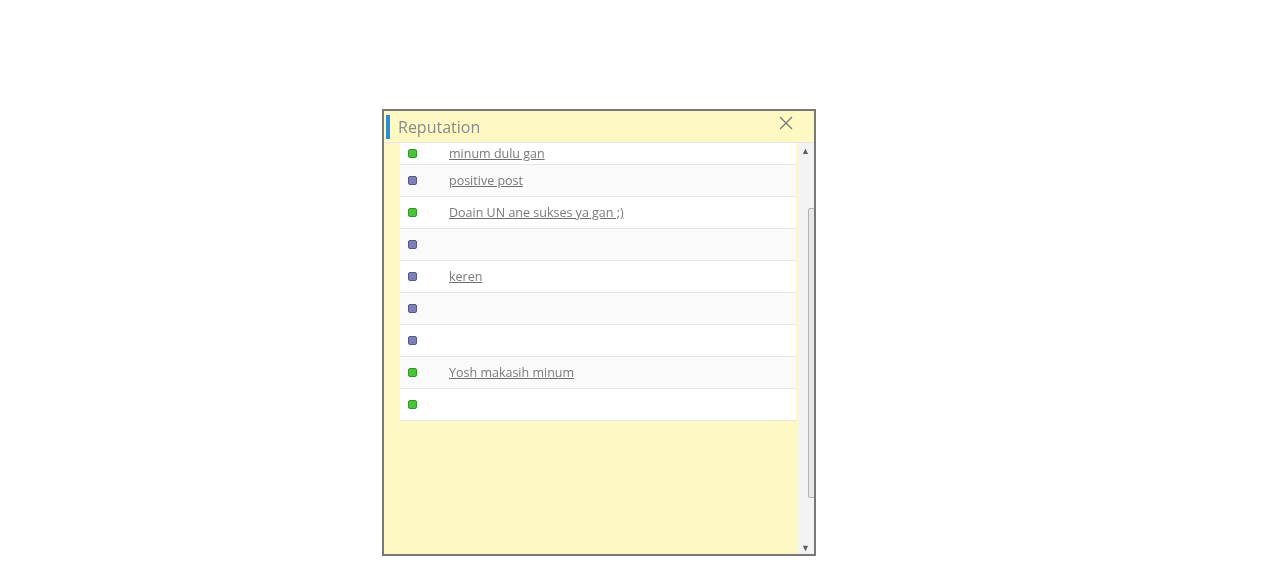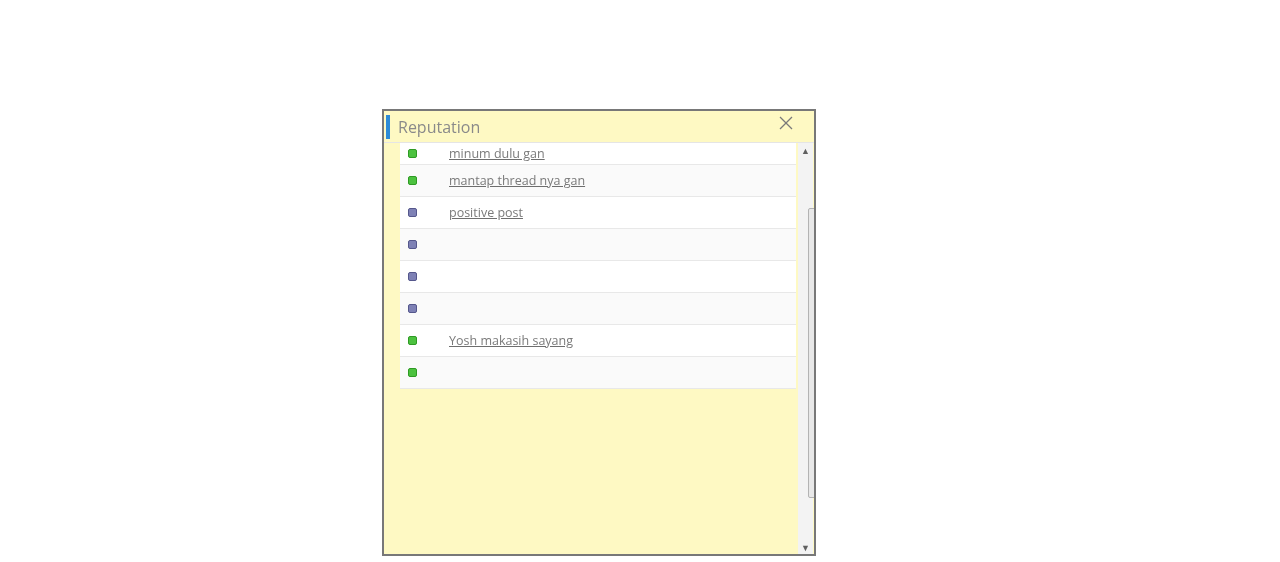--- a/index.html
+++ b/index.html
@@ -223,10 +223,6 @@
         <span class="row-text">minum dulu gan</span>
       </div>
       <div class="row">
-        <div class="badge green"></div>
-        <span class="row-text">mantap thread nya gan</span>
-      </div>
-      <div class="row">
         <div class="badge grey"></div>
         <span class="row-text">positive post</span>
       </div>

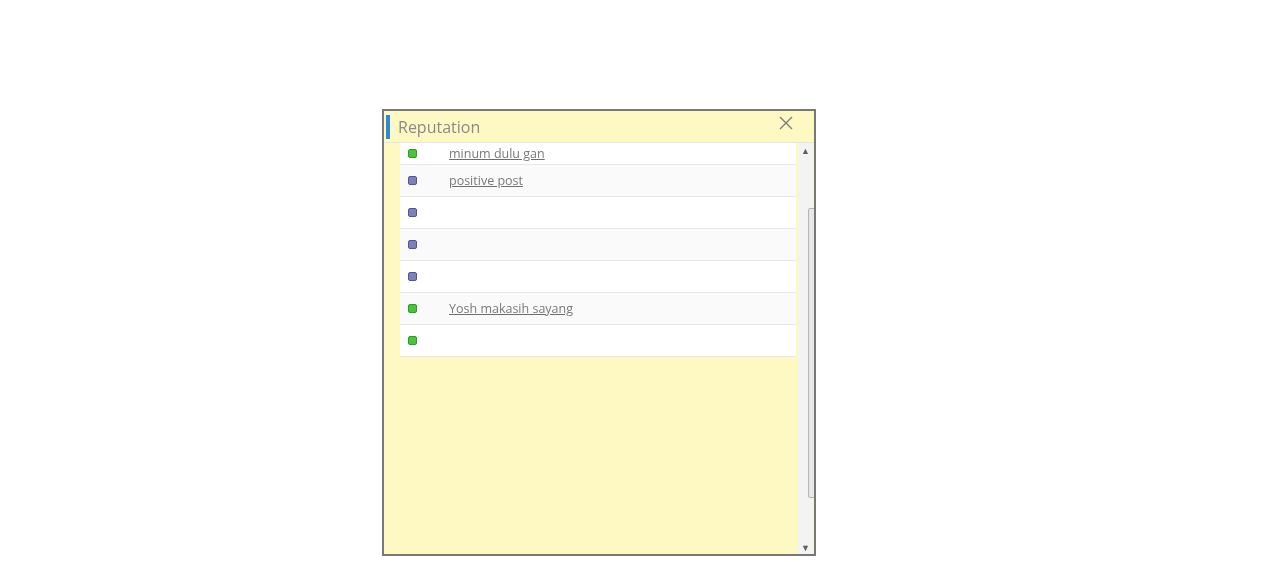--- a/index.html
+++ b/index.html
@@ -227,6 +227,10 @@
         <span class="row-text">positive post</span>
       </div>
       <div class="row">
+        <div class="badge green"></div>
+        <span class="row-text">Doain UN ane sukses ya gan ;)</span>
+      </div>
+      <div class="row">
         <div class="badge grey"></div>
         <span class="row-text"></span>
       </div>

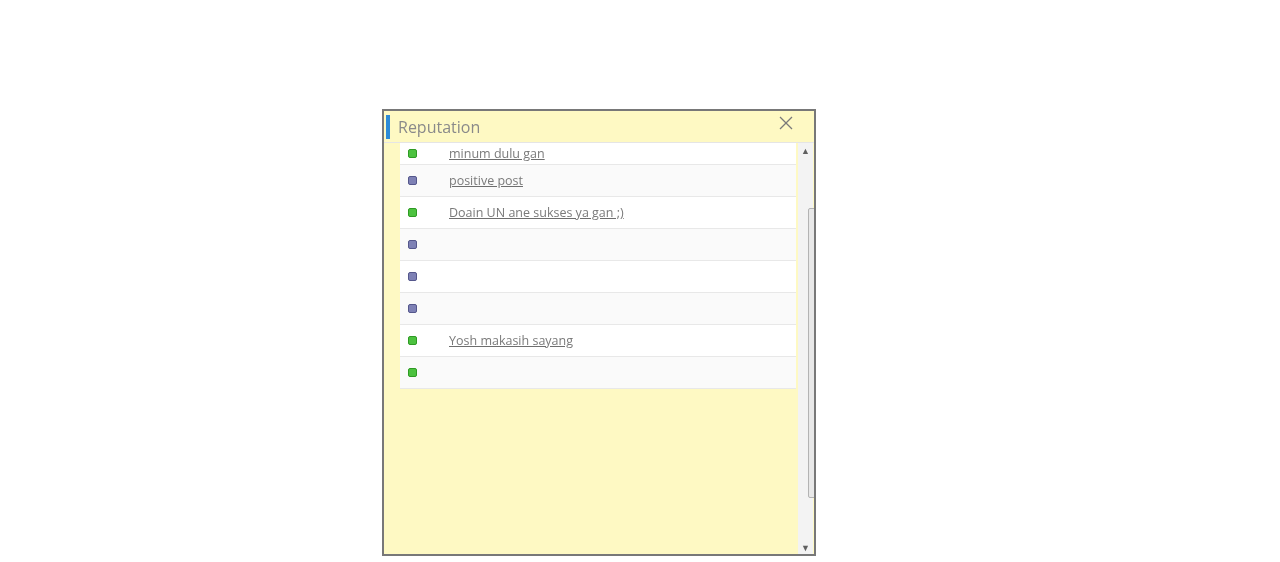--- a/index.html
+++ b/index.html
@@ -236,6 +236,10 @@
       </div>
       <div class="row">
         <div class="badge grey"></div>
+        <span class="row-text">keren</span>
+      </div>
+      <div class="row">
+        <div class="badge grey"></div>
         <span class="row-text"></span>
       </div>
       <div class="row">

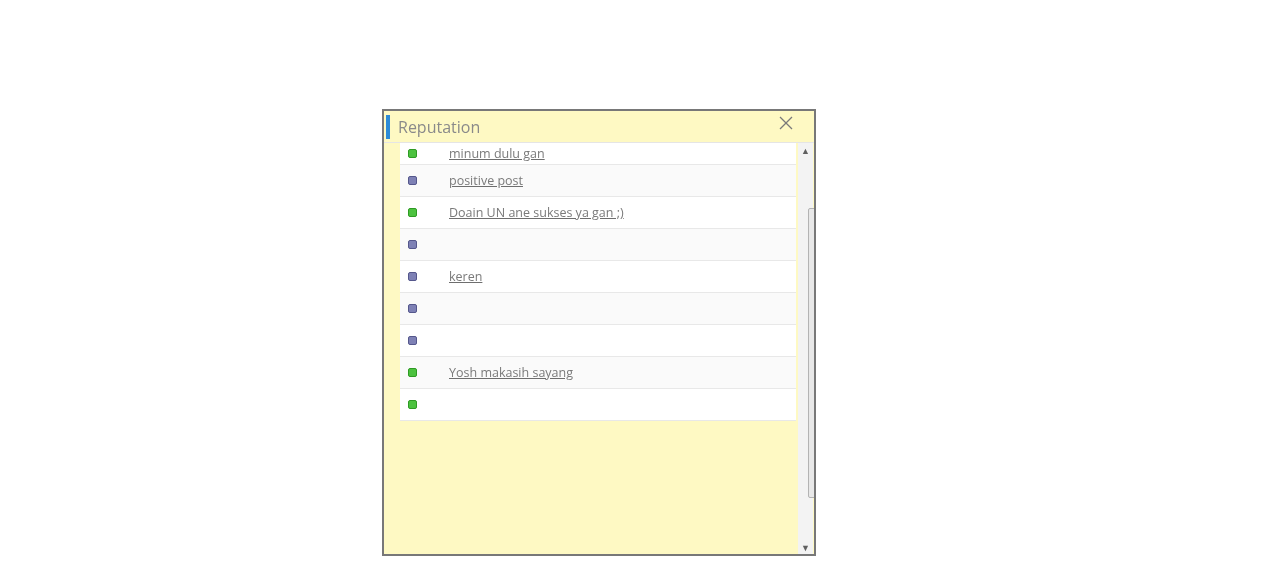--- a/index.html
+++ b/index.html
@@ -248,7 +248,7 @@
       </div>
       <div class="row">
         <div class="badge green"></div>
-        <span class="row-text">Yosh makasih sayang</span>
+        <span class="row-text">Yosh makasih minum</span>
       </div>
       <div class="row">
         <div class="badge green"></div>

